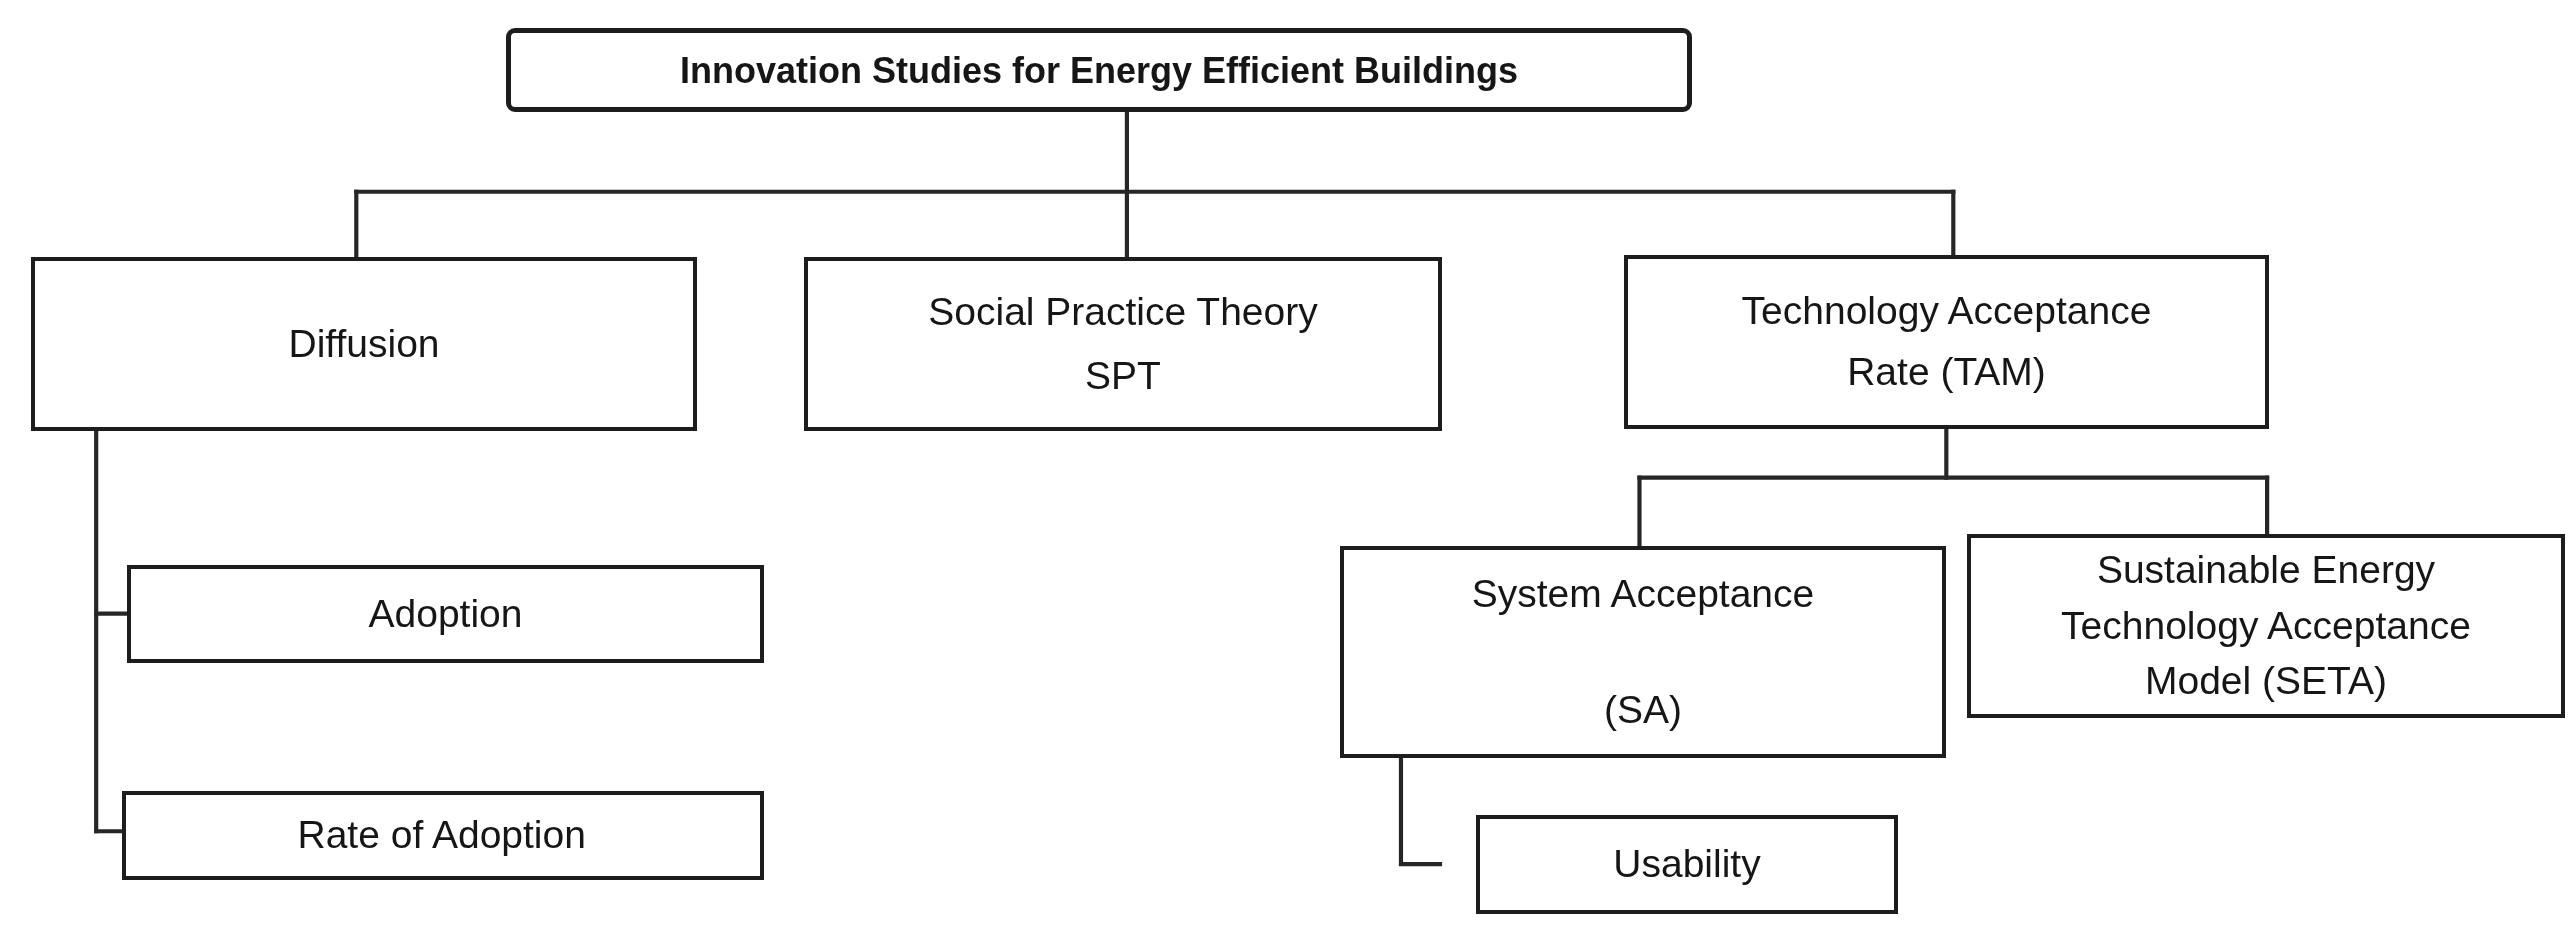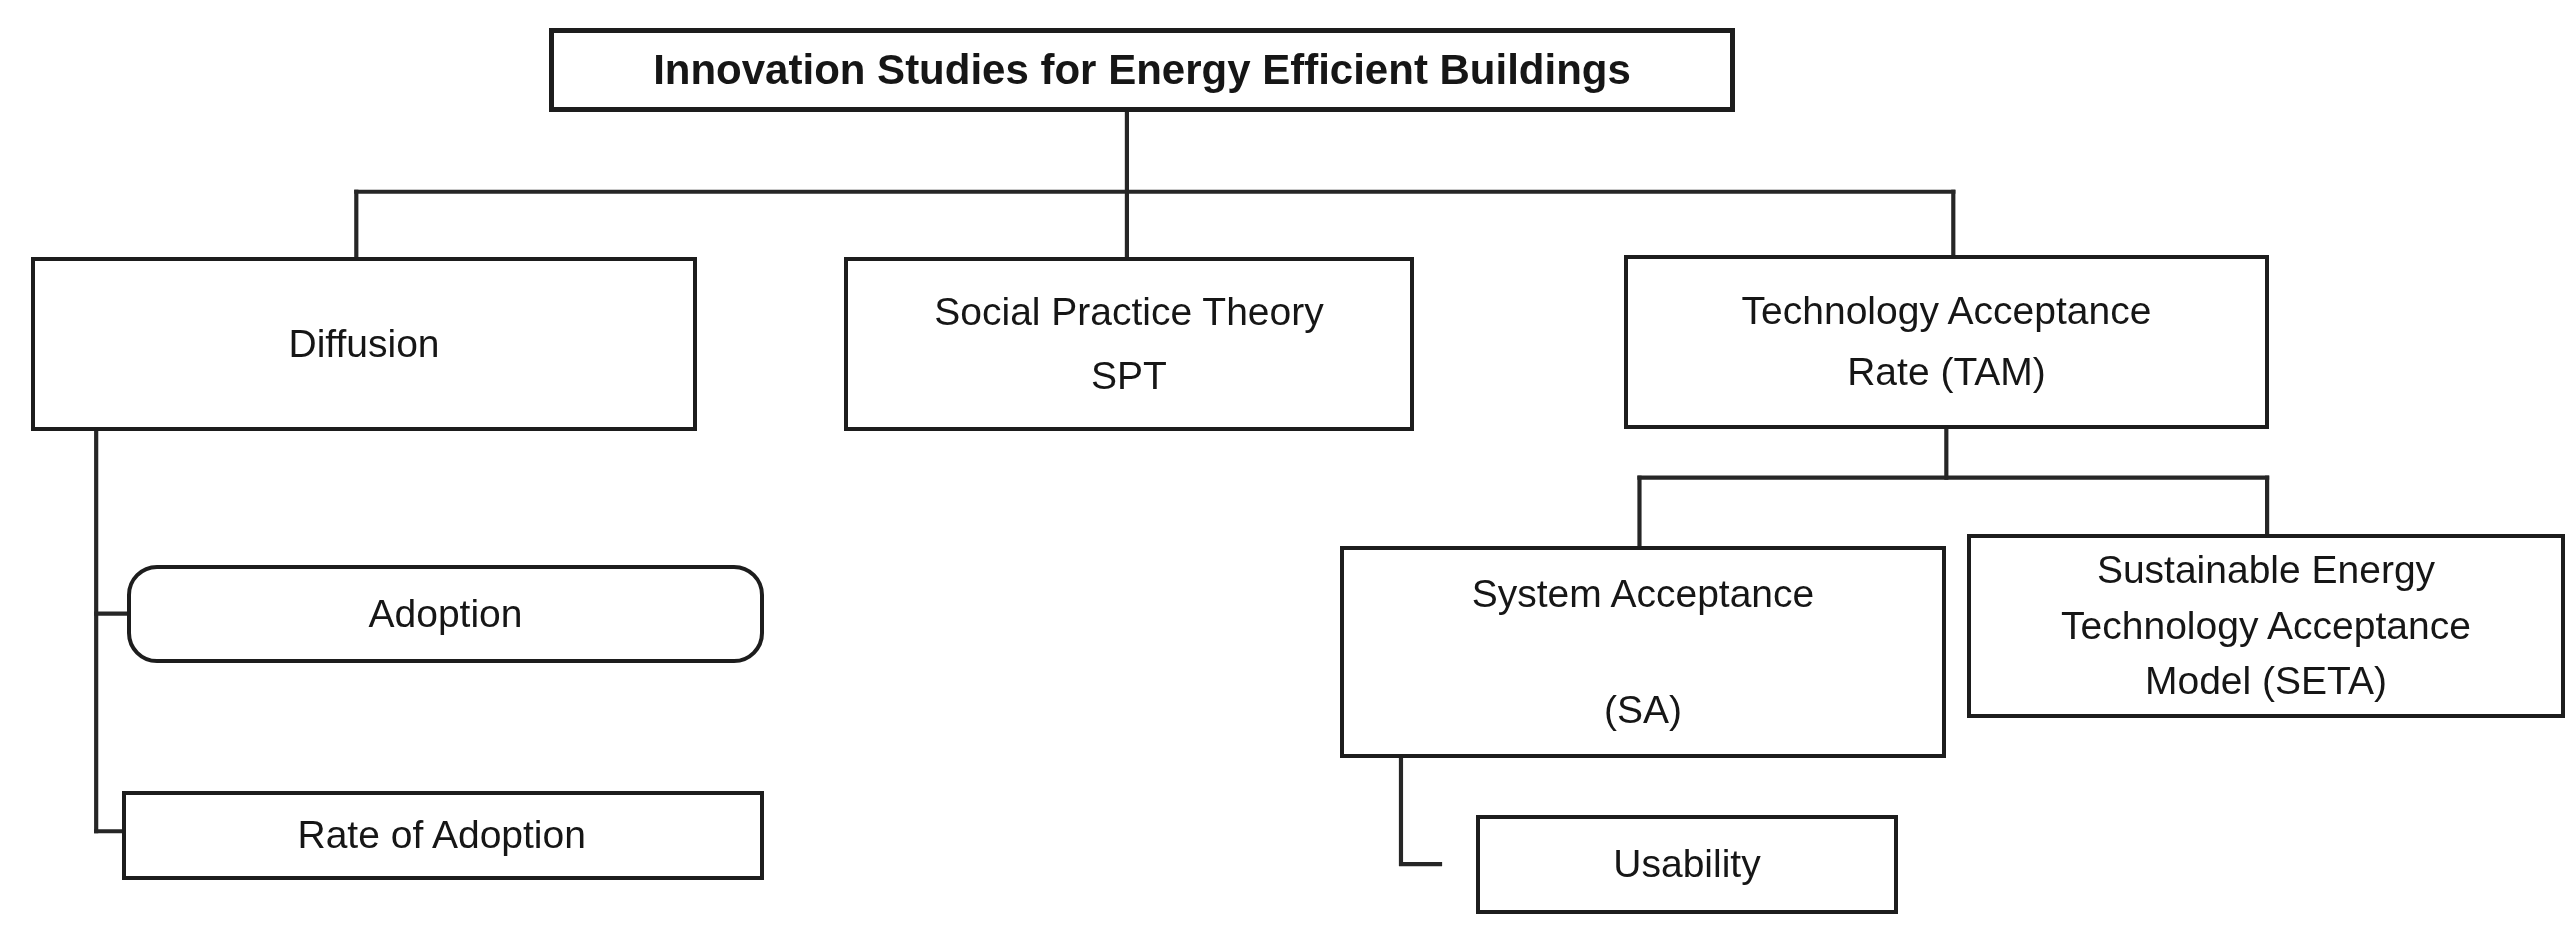--- a/index.html
+++ b/index.html
@@ -46,11 +46,12 @@
   .node span { display: block; }
 
   .node-root {
-    left: 549px; top: 28px; width: 1186px; height: 84px;
+    left: 506px; top: 28px; width: 1186px; height: 84px;
     border-width: 5.6px;
-    font-size: 42px;
+    font-size: 36px;
     font-weight: 700;
     white-space: nowrap;
+    border-radius: 9px;
   }
   .node-diffusion { left: 31px;   top: 257px;  width: 666px; height: 174px; }
   .node-spt       { left: 844px; top: 257px;  width: 570px; height: 174px; row-gap: 15px; }

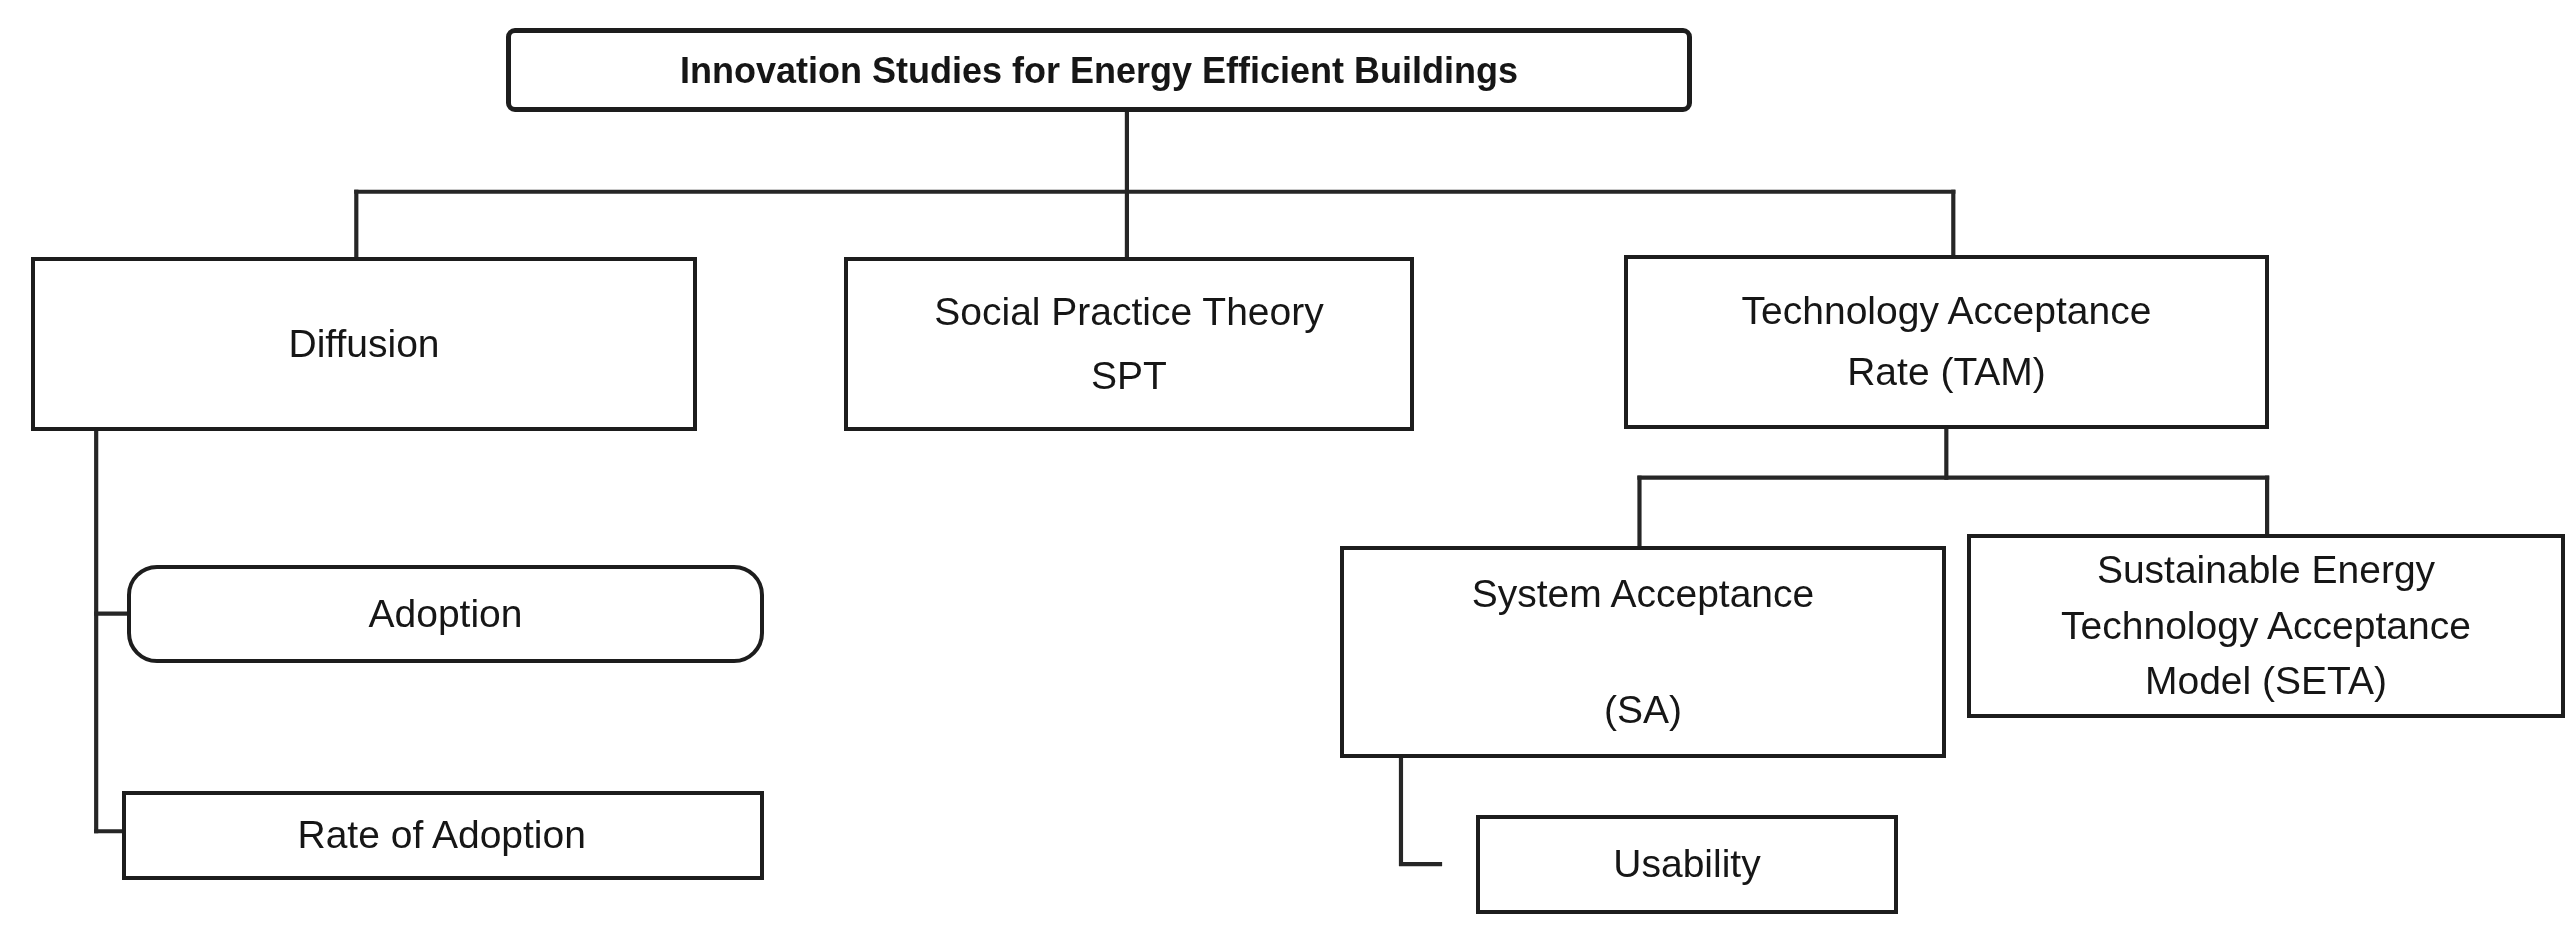--- a/index.html
+++ b/index.html
@@ -54,7 +54,7 @@
     border-radius: 9px;
   }
   .node-diffusion { left: 31px;   top: 257px;  width: 666px; height: 174px; }
-  .node-spt       { left: 844px; top: 257px;  width: 570px; height: 174px; row-gap: 15px; }
+  .node-spt       { left: 804px; top: 257px;  width: 638px; height: 174px; row-gap: 15px; }
   .node-tam       { left: 1624px; top: 255px;  width: 645px; height: 174px; row-gap: 12.6px; }
   .node-adoption  { left: 127px;  top: 565px;  width: 637px; height: 98px; border-radius: 30px; }
   .node-rate      { left: 122px;  top: 791px; width: 642px; height: 89px; padding-left: 10px; }

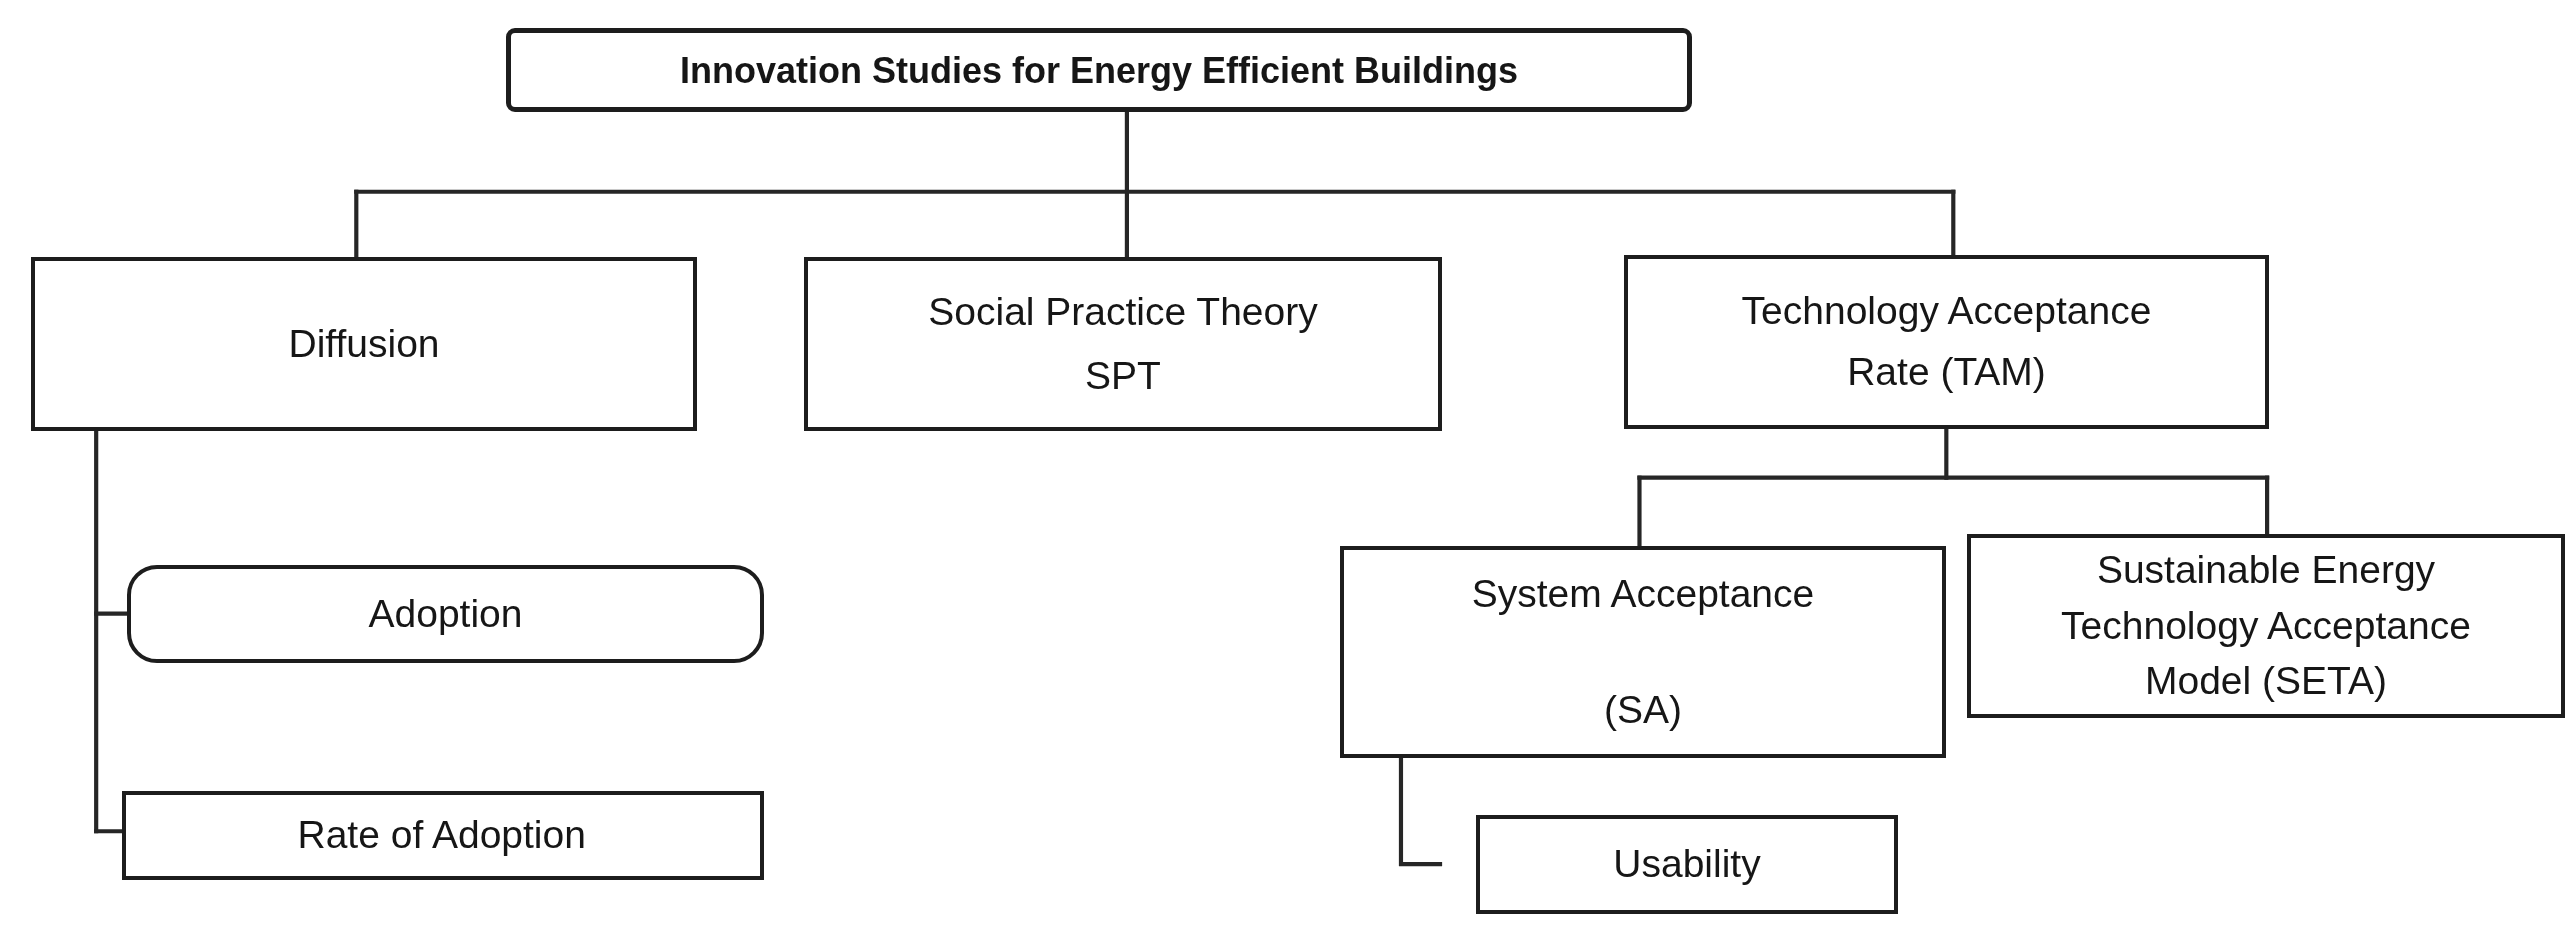--- a/index.html
+++ b/index.html
@@ -56,7 +56,7 @@
   .node-diffusion { left: 31px;   top: 257px;  width: 666px; height: 174px; }
   .node-spt       { left: 804px; top: 257px;  width: 638px; height: 174px; row-gap: 15px; }
   .node-tam       { left: 1624px; top: 255px;  width: 645px; height: 174px; row-gap: 12.6px; }
-  .node-adoption  { left: 127px;  top: 565px;  width: 637px; height: 98px; border-radius: 30px; }
+  .node-adoption  { left: 127px;  top: 565px;  width: 637px; height: 98px; }
   .node-rate      { left: 122px;  top: 791px; width: 642px; height: 89px; padding-left: 10px; }
   .node-sa        { left: 1340px; top: 546px;  width: 606px; height: 212px; row-gap: 67px; }
   .node-seta      { left: 1967px; top: 534px;  width: 598px; height: 184px; row-gap: 7px; }

